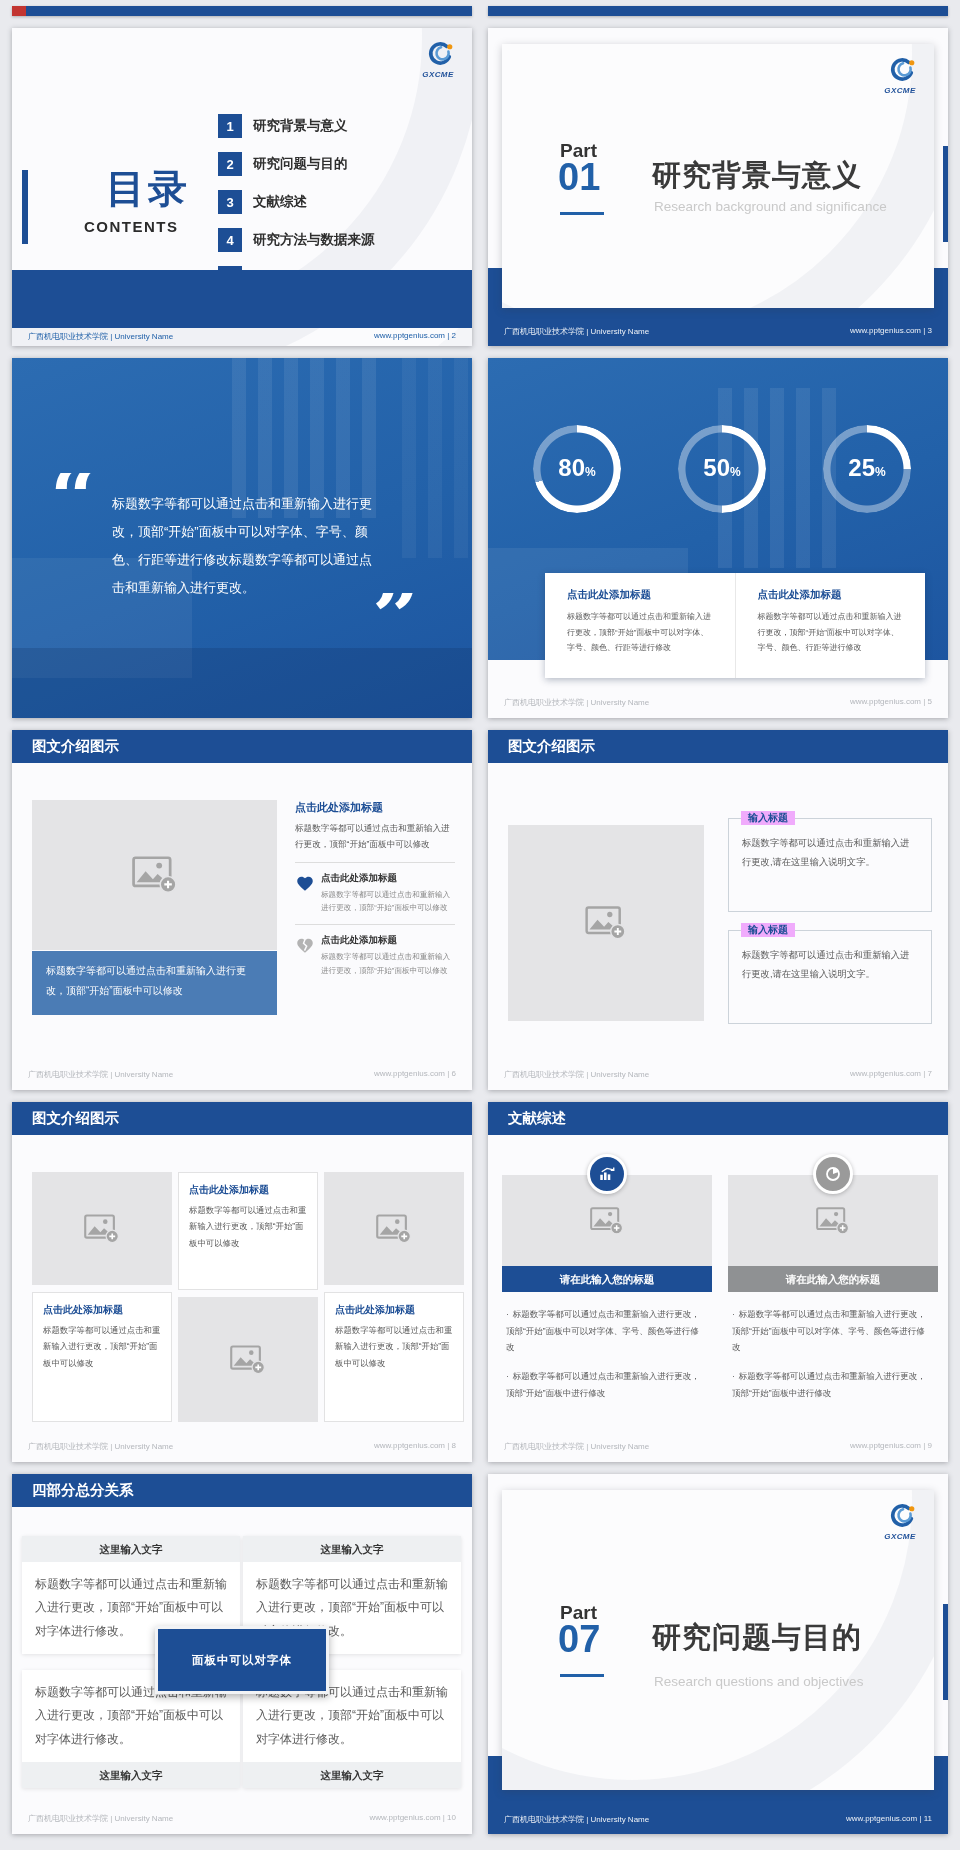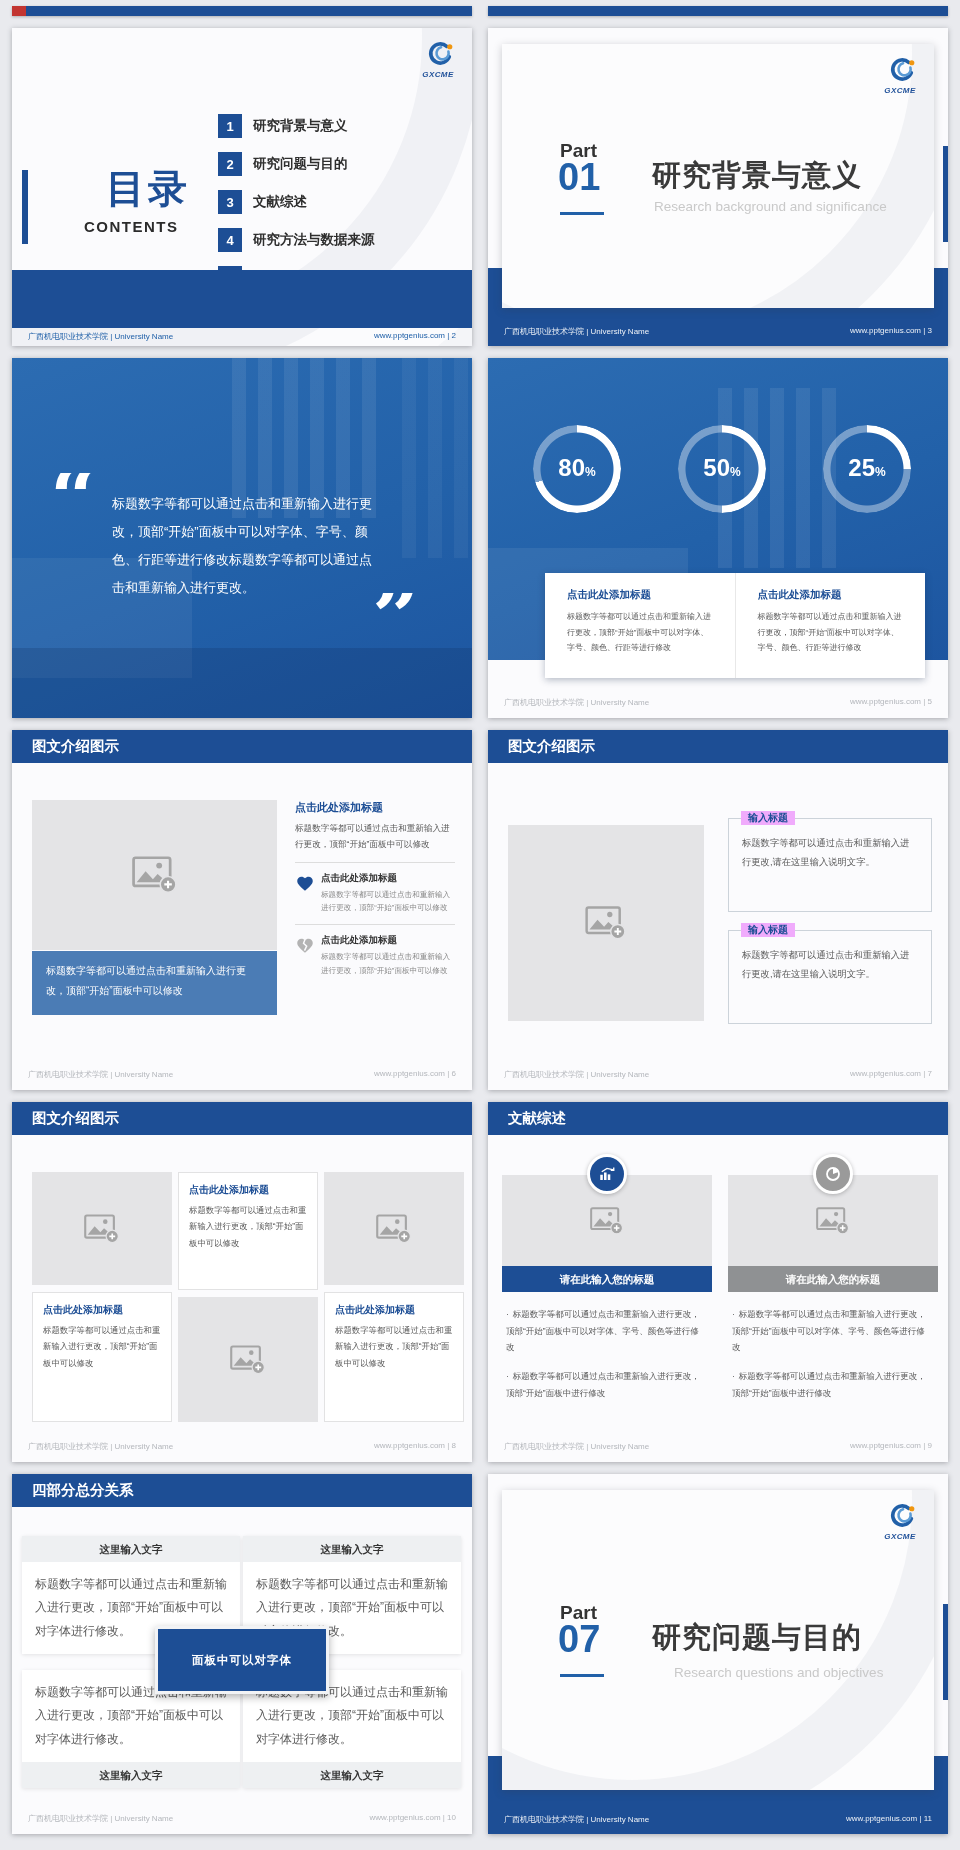--- a/index.html
+++ b/index.html
@@ -421,7 +421,7 @@
       <div class="part-num" style="top:128px;">07</div>
       <div class="part-line" style="top:184px;"></div>
       <div class="part-title" style="top:128px;">研究问题与目的</div>
-      <div class="part-sub" style="top:175px;margin-left:20px;">Research questions and objectives</div>
+      <div class="part-sub" style="top:184px;">Research questions and objectives</div>
     </div>
     <div class="part-accent" style="top:130px;"></div>
     <div class="ft ft-white">

